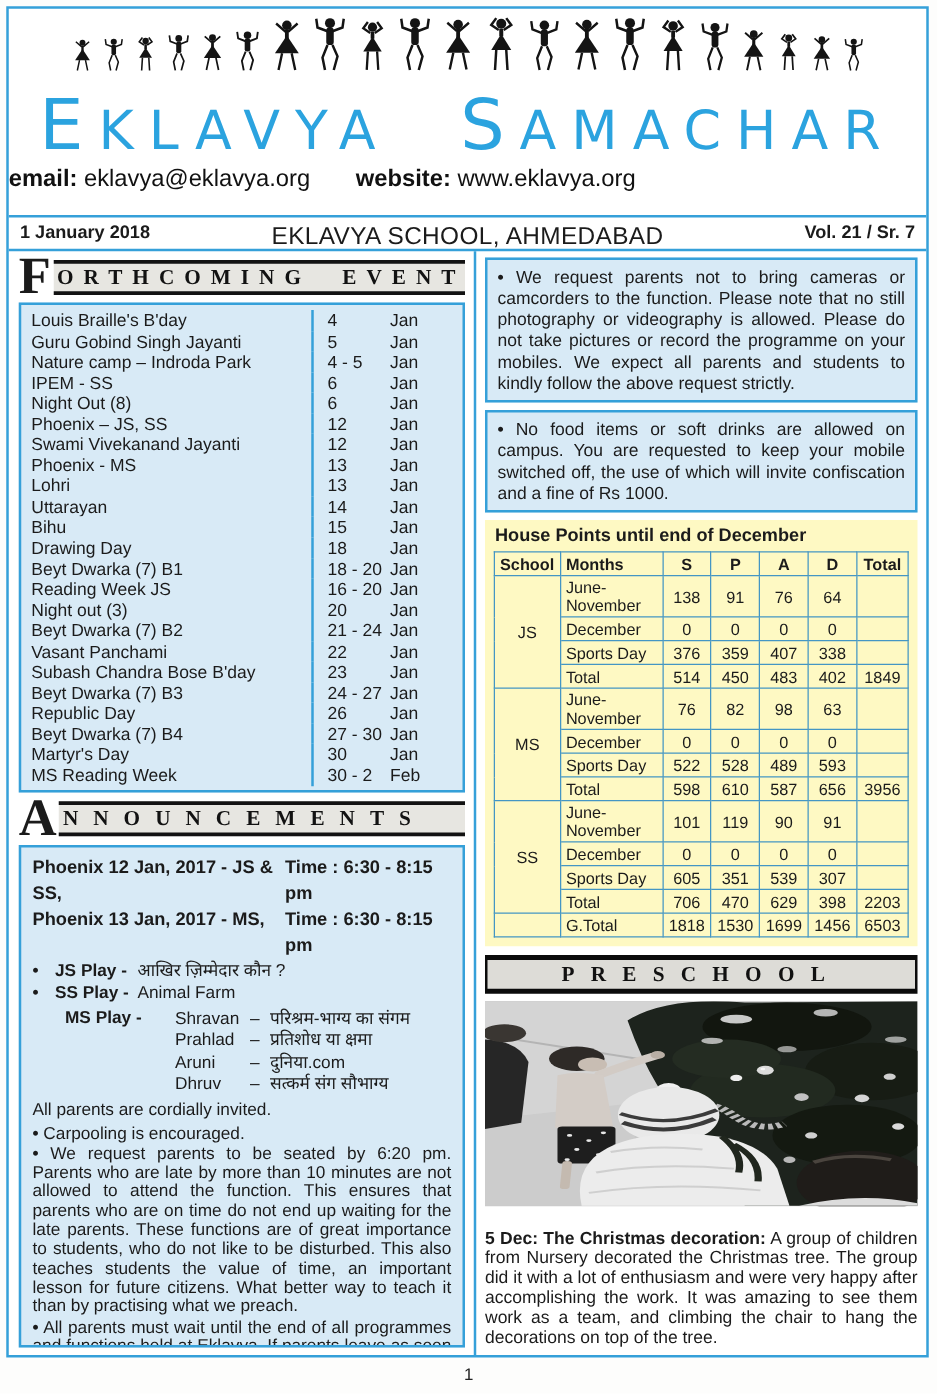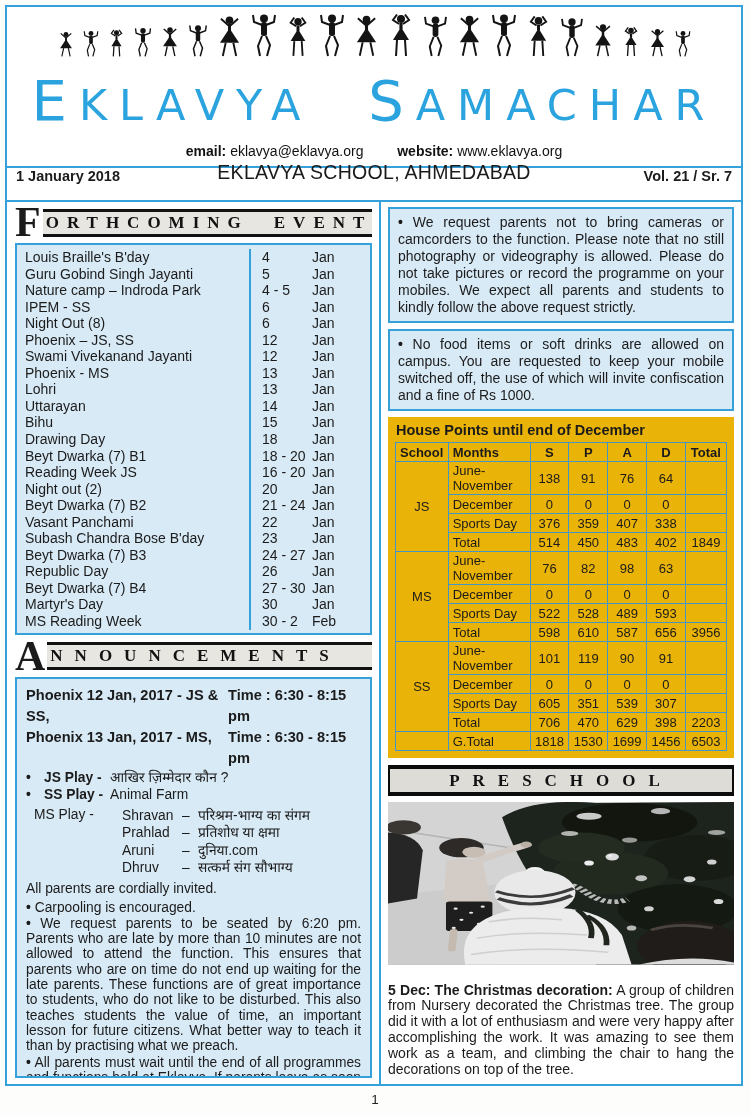--- a/index.html
+++ b/index.html
@@ -15,7 +15,7 @@
                 font-family:"DejaVu Sans", sans-serif; font-size:43px; line-height:54px; letter-spacing:12px; }
   .tword { display:inline-block; margin:0 15px; }
   .tword::first-letter { font-size:56px; }
-  .mailline { text-align:center; font-size:14px; margin-top:11px; color:#111; }
+  .mailline { text-align:left; font-size:19px; margin-top:1px; color:#111; }
   .mailline b { font-weight:bold; }
   .mailline .gap { display:inline-block; width:26px; }
   .datebar { border-top:2px solid #35a0d9; border-bottom:2px solid #35a0d9; height:29px; margin-top:7px;

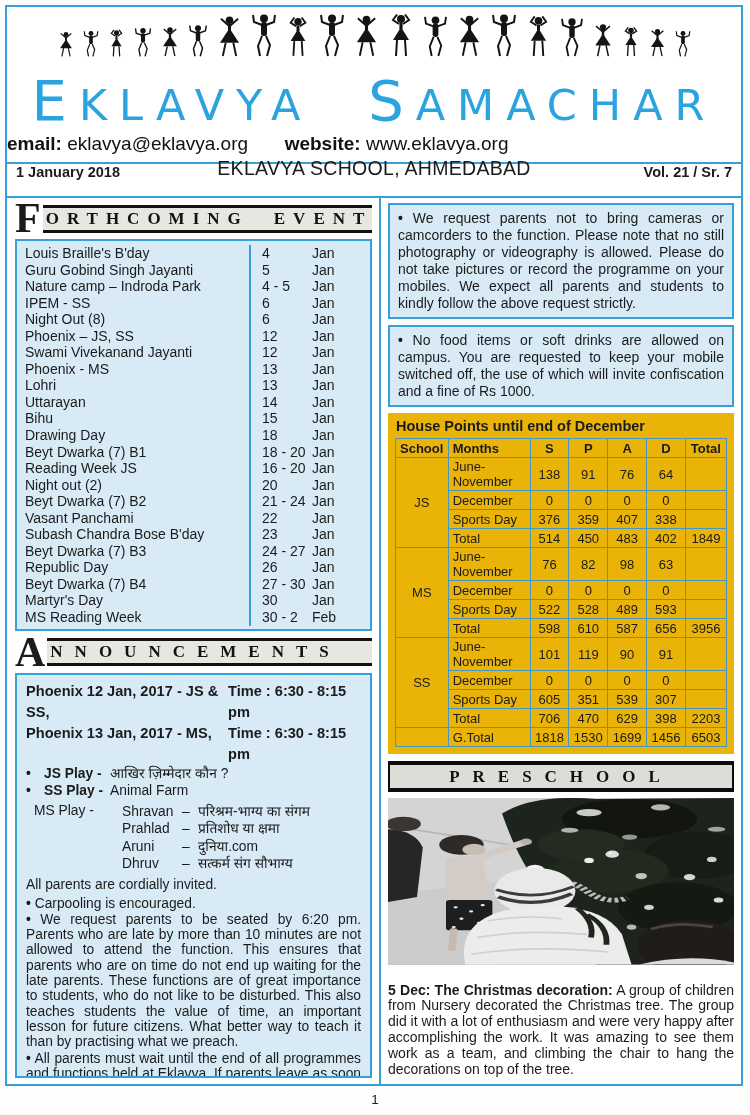--- a/index.html
+++ b/index.html
@@ -18,8 +18,8 @@
   .mailline { text-align:left; font-size:19px; margin-top:1px; color:#111; }
   .mailline b { font-weight:bold; }
   .mailline .gap { display:inline-block; width:26px; }
-  .datebar { border-top:2px solid #35a0d9; border-bottom:2px solid #35a0d9; height:29px; margin-top:7px;
-             display:flex; align-items:flex-end; padding:16px 9px; }
+  .datebar { border-top:2px solid #35a0d9; border-bottom:2px solid #35a0d9; height:29px; margin-top:17px;
+             display:flex; align-items:flex-start; padding:4px 9px; }
   .db-date { font-weight:bold; font-size:14.5px; width:170px; }
   .db-school { flex:1; text-align:center; font-size:19.5px; letter-spacing:0.3px; }
   .db-vol { font-weight:bold; font-size:14.5px; width:170px; text-align:right; }

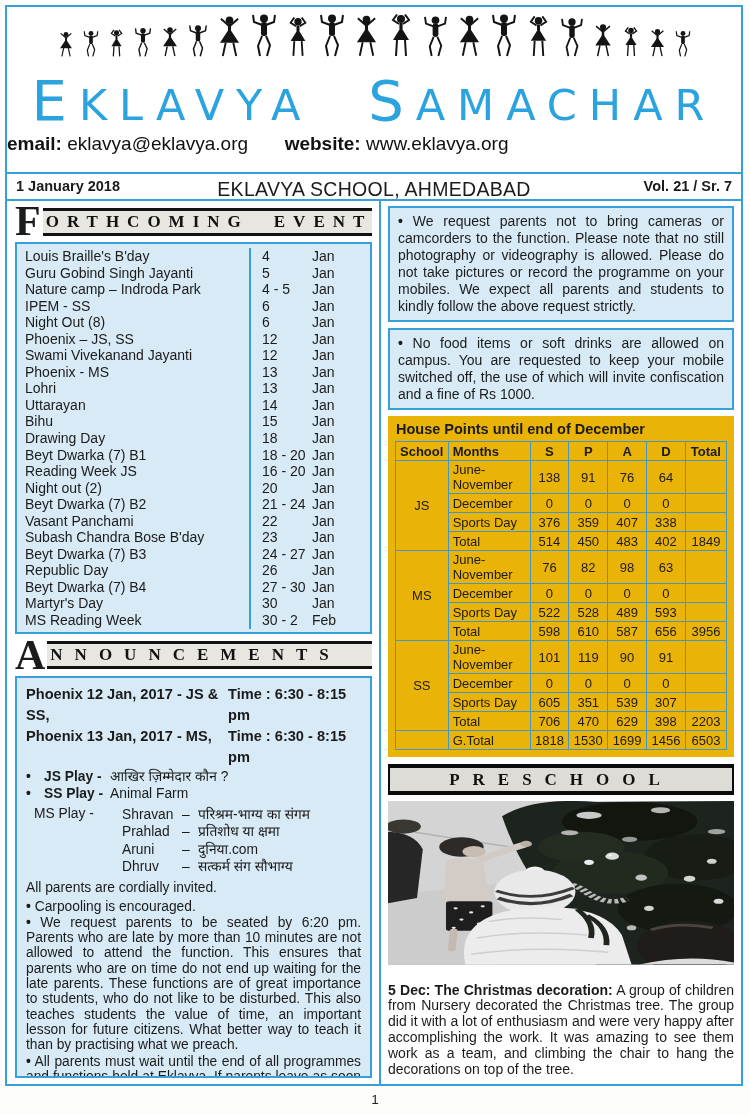--- a/index.html
+++ b/index.html
@@ -65,7 +65,7 @@
   .notice .dot { font-weight:bold; }
 
   
-  .hpanel { background:#eab308; padding:5px 7px 7px; margin-bottom:7px; }
+  .hpanel { background:#fef9c3; padding:5px 7px 7px; margin-bottom:7px; }
   .hp-title { font-weight:bold; font-size:14.5px; margin:0 0 4px 1px; }
   table.hp { width:100%; border-collapse:collapse; font-size:13px; }
   .hp td, .hp th { border:1.6px solid #4496c4; padding:1px 4px; height:19px; font-weight:normal; text-align:left; }

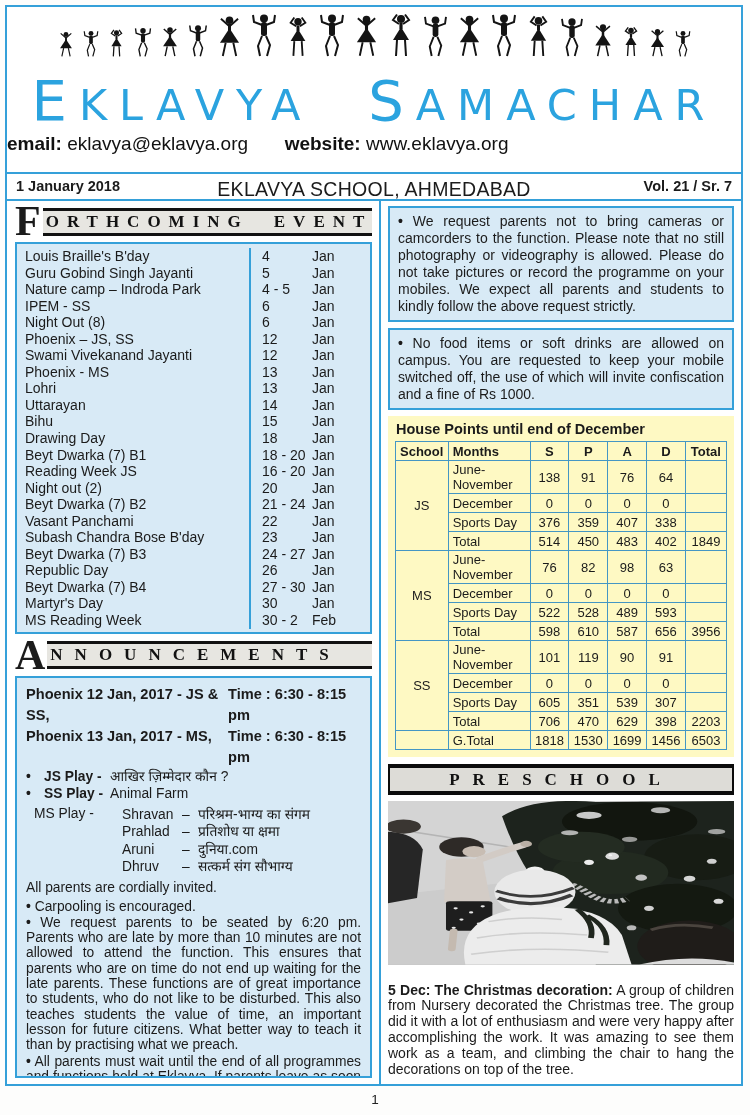--- a/index.html
+++ b/index.html
@@ -307,7 +307,7 @@
               </div>
             </div>
           <div class="ev">
-              <div class="ev-name">Night out (2)</div>
+              <div class="ev-name">Night out (3)</div>
               <div class="ev-date">
                 <span>20</span>
                 <span>Jan</span>

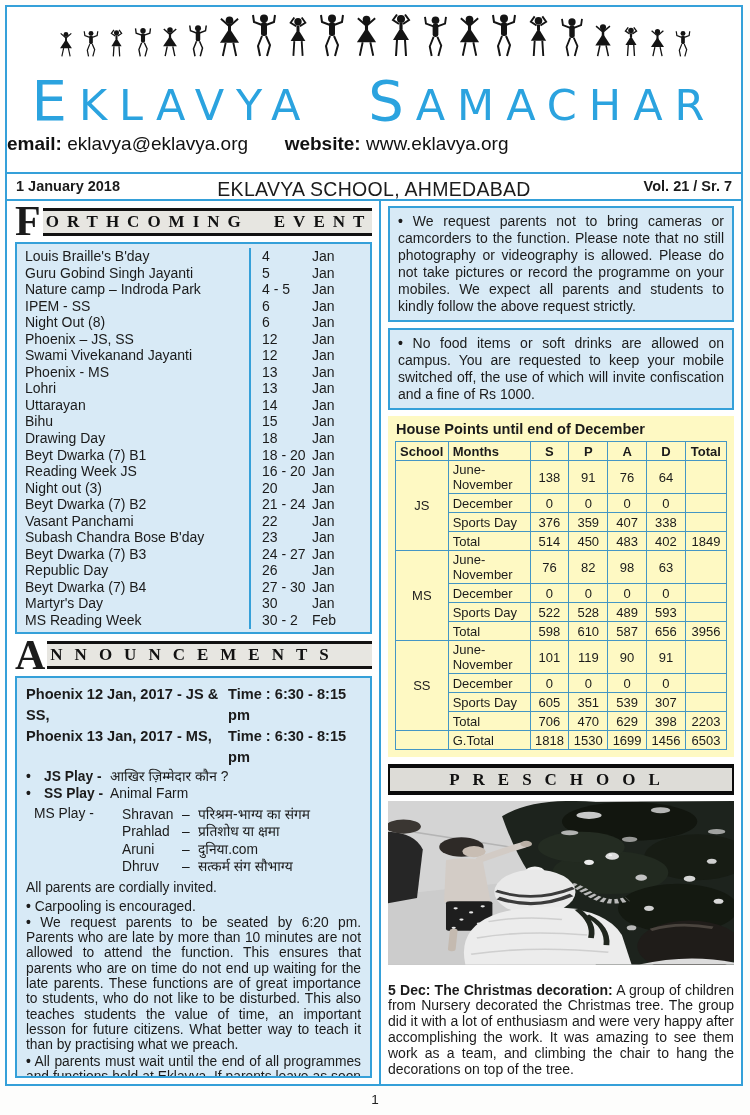--- a/index.html
+++ b/index.html
@@ -52,7 +52,7 @@
   .playline .dot { width:18px; font-weight:bold; }
   .playline .plabel { font-weight:bold; width:66px; }
   .msblock { display:flex; margin:3px 0 3px; }
-  .msblock .plabel { font-weight:normal; width:88px; margin-left:8px; }
+  .msblock .plabel { font-weight:bold; width:88px; margin-left:26px; }
   .msrow { display:grid; grid-template-columns:60px 16px 1fr; line-height:17.5px; }
   .vline { margin-top:3px; line-height:17px; }
   .invited { line-height:17px; margin-bottom:3px; }

